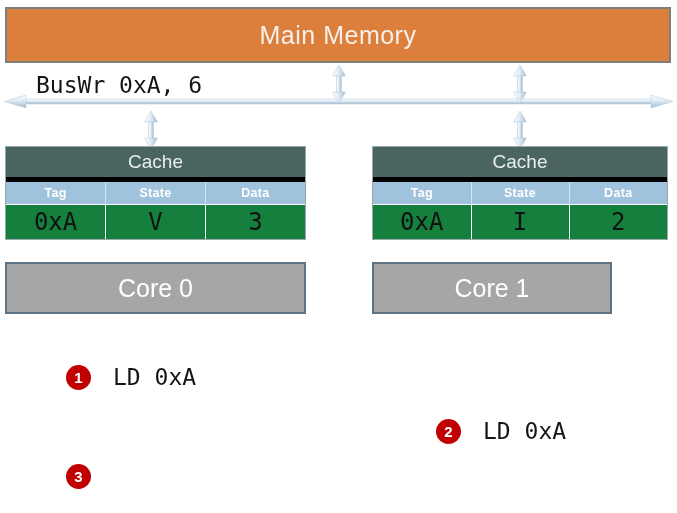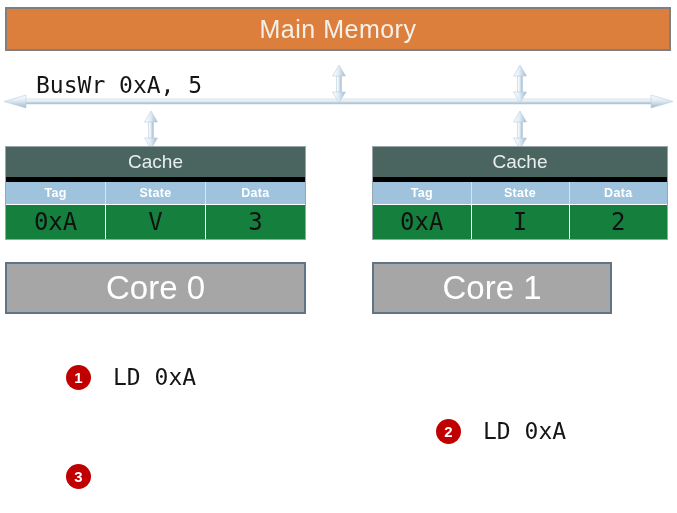--- a/index.html
+++ b/index.html
@@ -21,7 +21,7 @@
     left: 5px;
     top: 7px;
     width: 666px;
-    height: 44px;
+    height: 56px;
     box-sizing: border-box;
     background: #dd7f3c;
     border: 2px solid #7f7f7f;

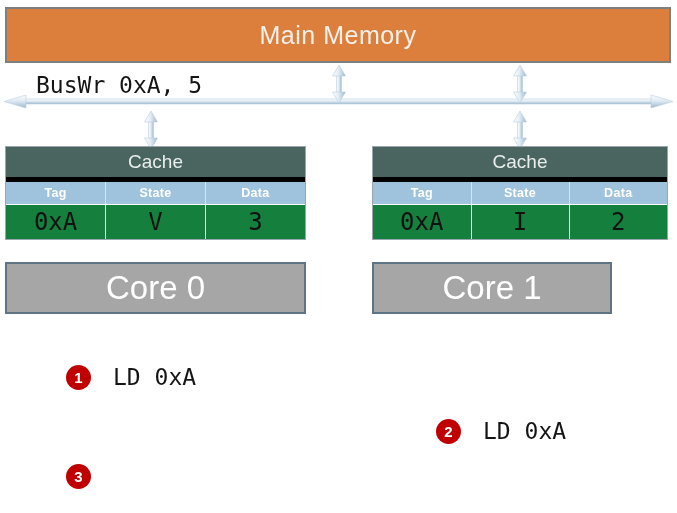--- a/index.html
+++ b/index.html
@@ -153,7 +153,7 @@
   <span class="mm-label">Main Memory</span>
 </div>
 
-<div id="bus-label">BusWr 0xA, 5</div>
+<div id="bus-label">BusWr 0xA, 6</div>
 
 <svg id="bus" viewBox="0 0 677 16" width="677" height="16" xmlns="http://www.w3.org/2000/svg">
   <defs>

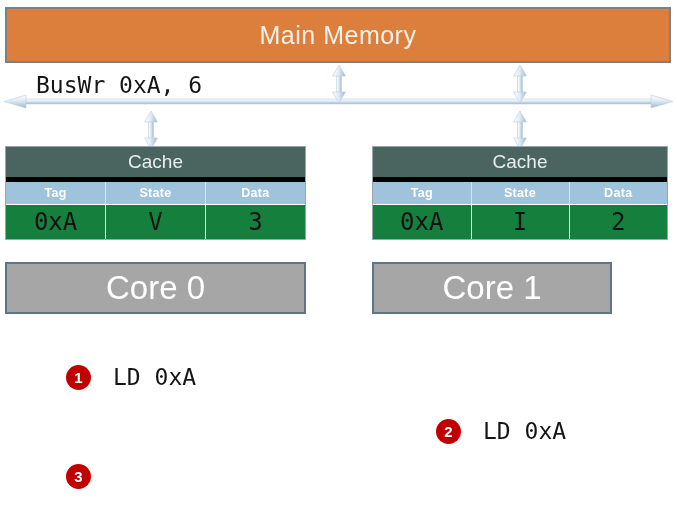--- a/index.html
+++ b/index.html
@@ -116,7 +116,7 @@
     align-items: center;
     justify-content: center;
     color: #ffffff;
-    font-size: 33px;
+    font-size: 25px;
   }
 
   

